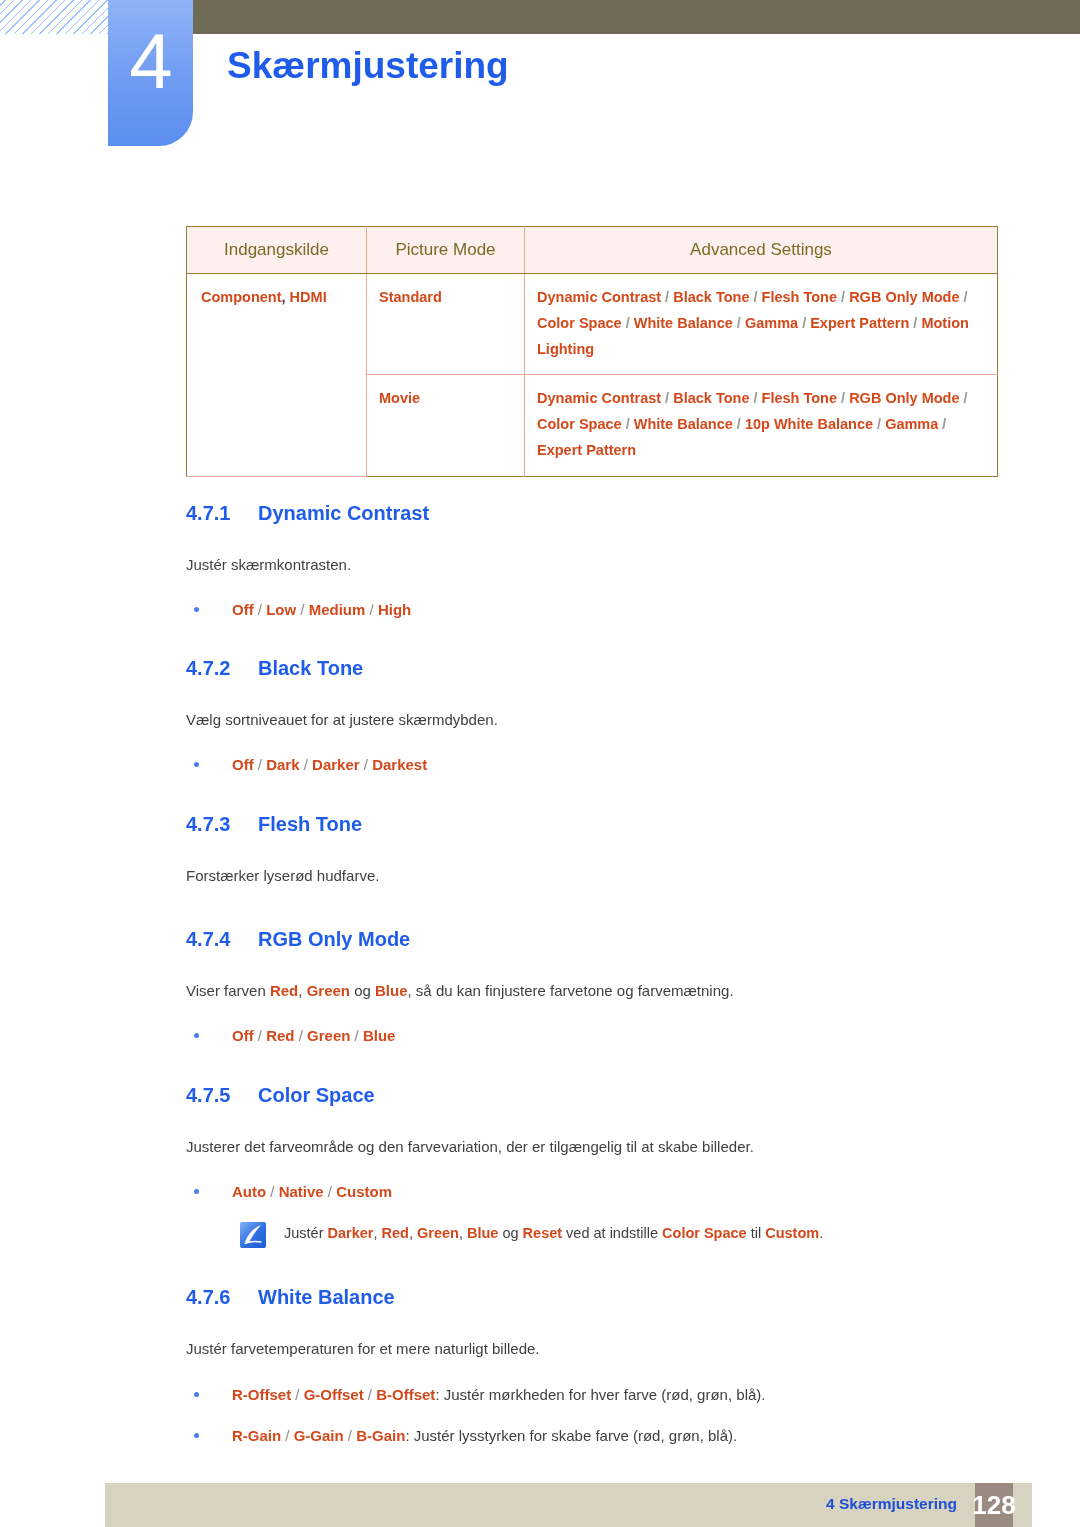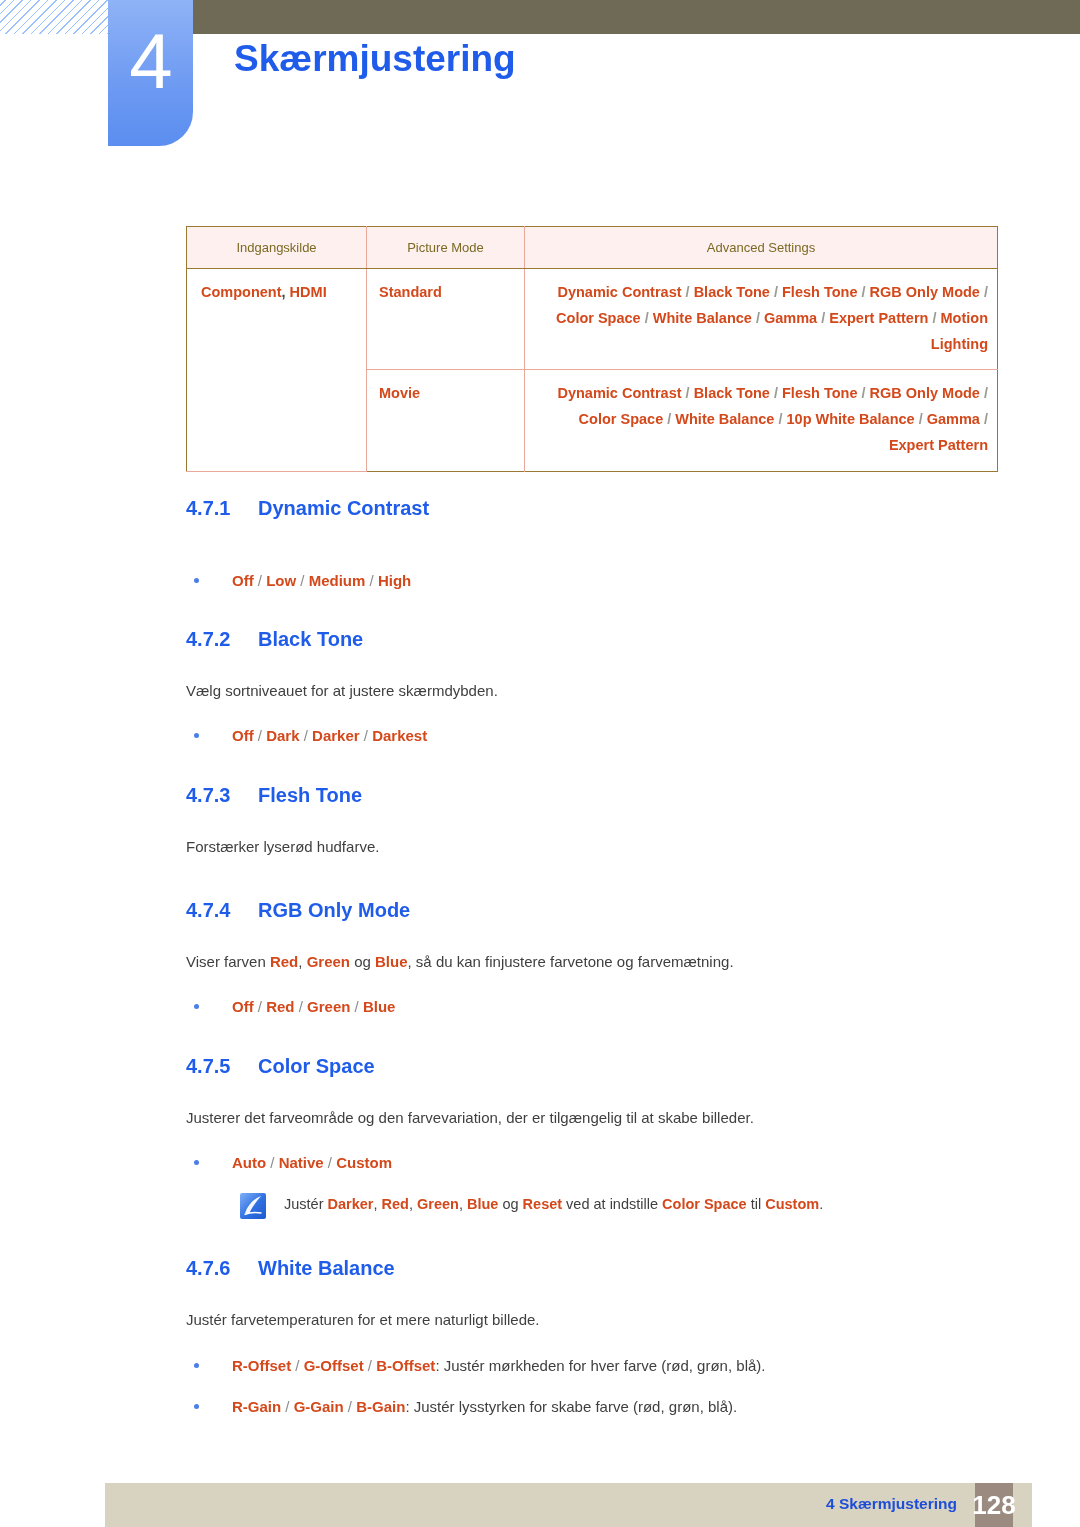--- a/index.html
+++ b/index.html
@@ -61,13 +61,12 @@
 
   .chapter-title {
     position: absolute;
-    left: 227px; top: 38px;
+    left: 227px; top: 45px;
     font-size: 37px;
     font-weight: bold;
     color: #1f5cea;
     letter-spacing: 0px;
     white-space: nowrap;
-    margin-left: 7px;
   }
 
   

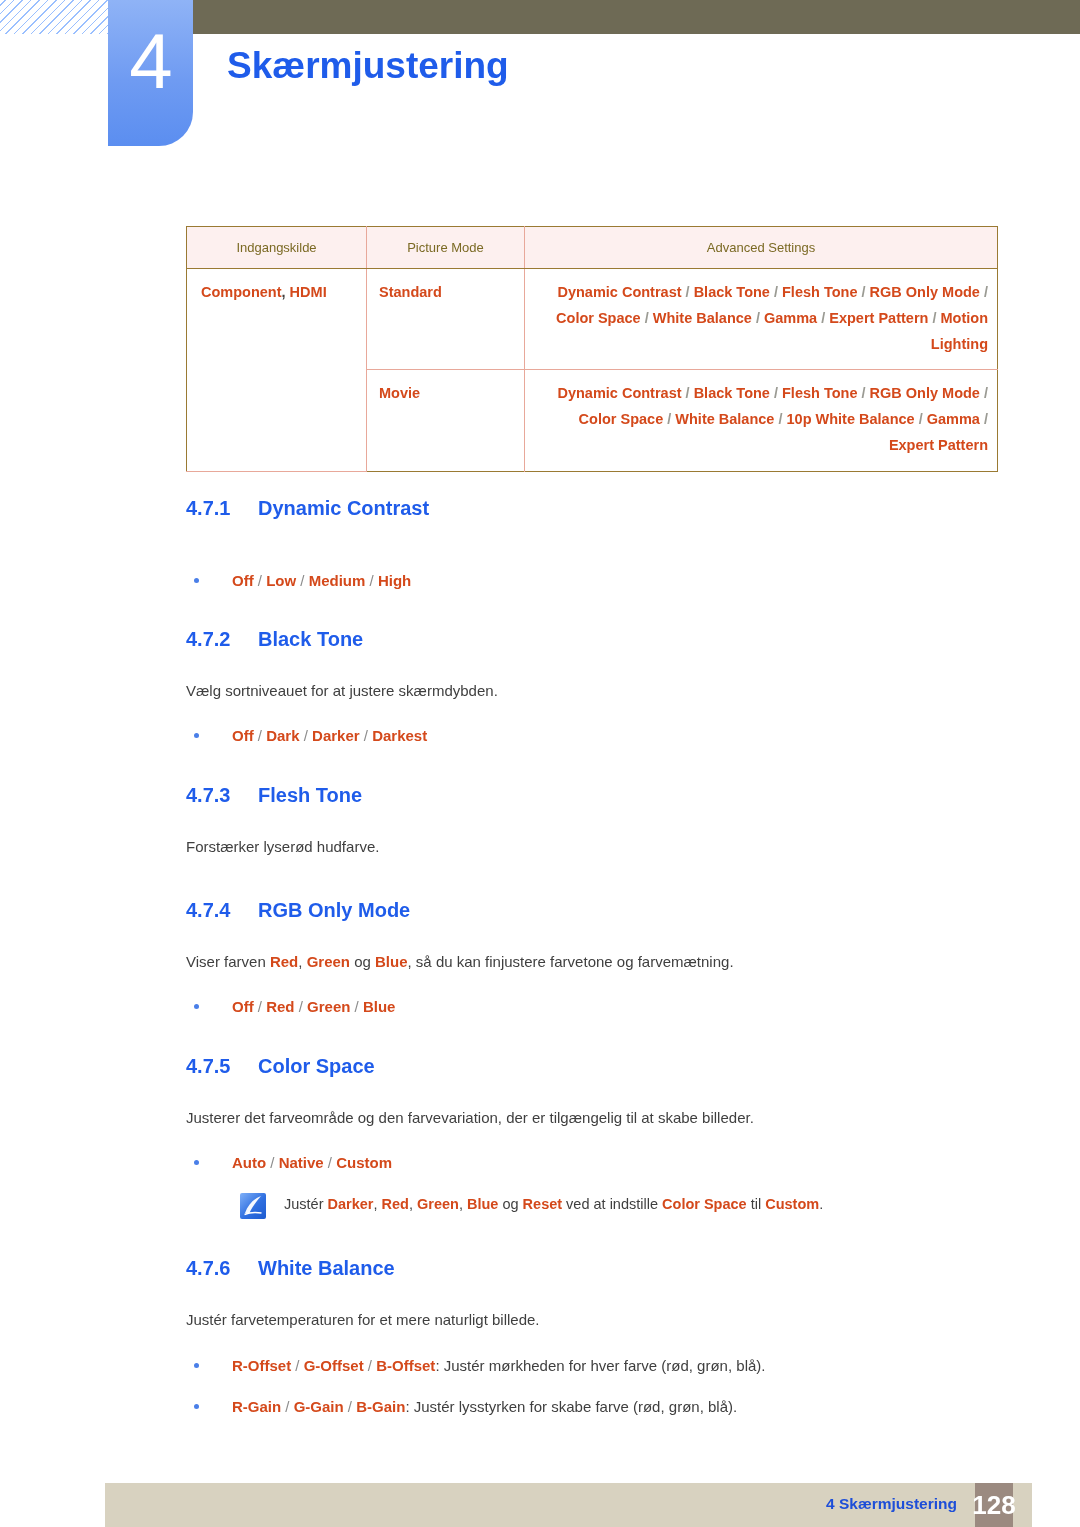--- a/index.html
+++ b/index.html
@@ -86,7 +86,7 @@
   table.spec th {
     background: #fdf0ef;
     color: #7b6a24;
-    font-size: 13px;
+    font-size: 17px;
     font-weight: normal;
     text-align: center;
     padding: 13px 6px;

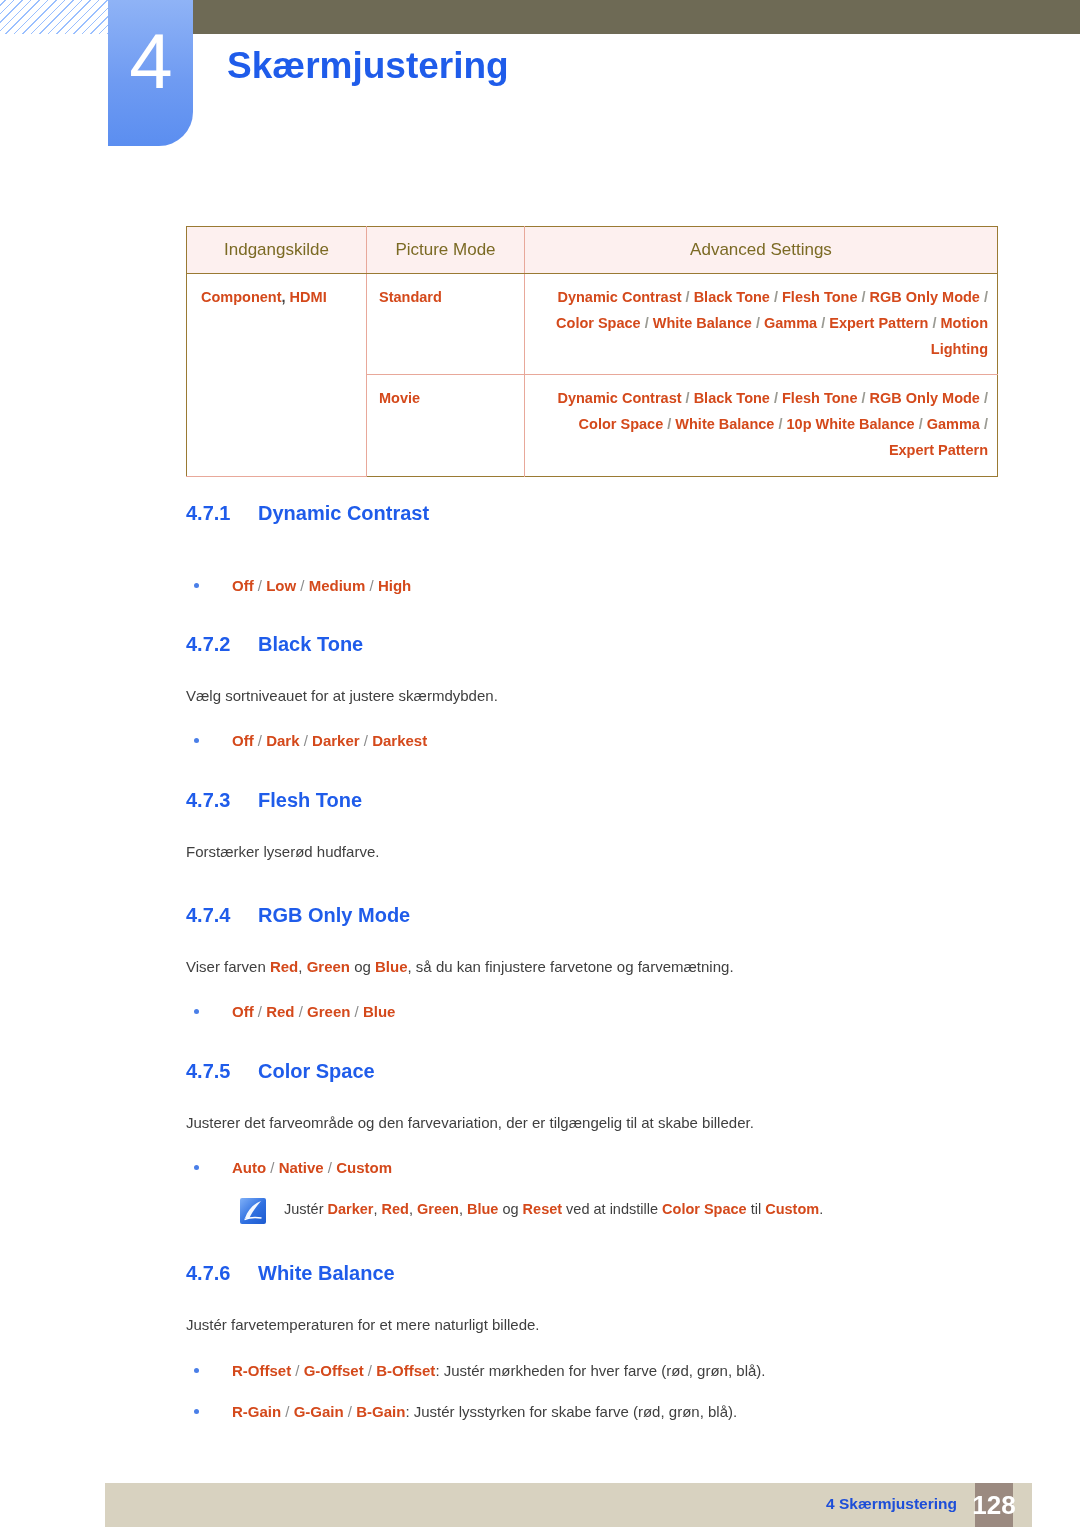--- a/index.html
+++ b/index.html
@@ -105,7 +105,7 @@
     border-bottom: 1px solid #e8a89a;
     font-weight: bold;
   }
-  table.spec td:last-child { border-right: none; text-align: right; }
+  table.spec td:last-child { border-right: none; }
   table.spec tr.last td { border-bottom: none; }
   table.spec td.src { padding-left: 14px; }
   table.spec .sep { color: #9b9b94; }

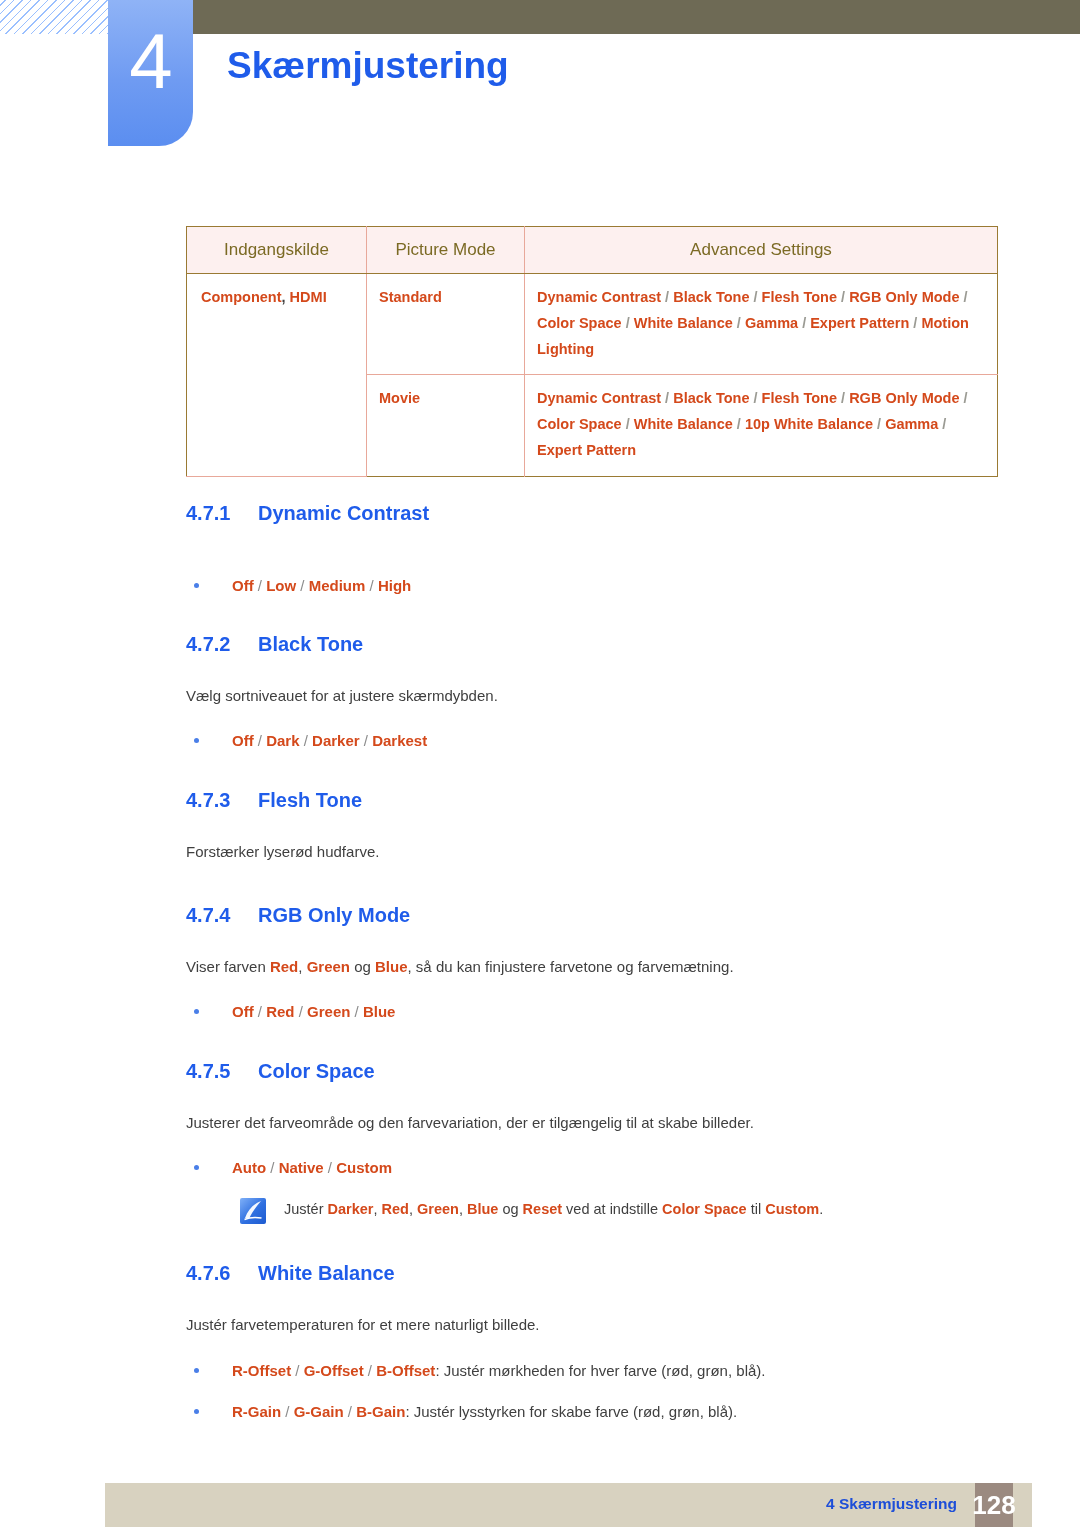--- a/index.html
+++ b/index.html
@@ -239,6 +239,7 @@
       <span class="num">4.7.1</span><span>Dynamic Contrast</span>
     </div>
     <div style="height:28px"></div>
+    <div class="body-text">Justér skærmkontrasten.</div>
     <div style="height:21px"></div>
     <div class="bullet"><span id="opt-0"><span class="kw">Off</span><span class="sep"> / </span><span class="kw">Low</span><span class="sep"> / </span><span class="kw">Medium</span><span class="sep"> / </span><span class="kw">High</span></span></div>
 

